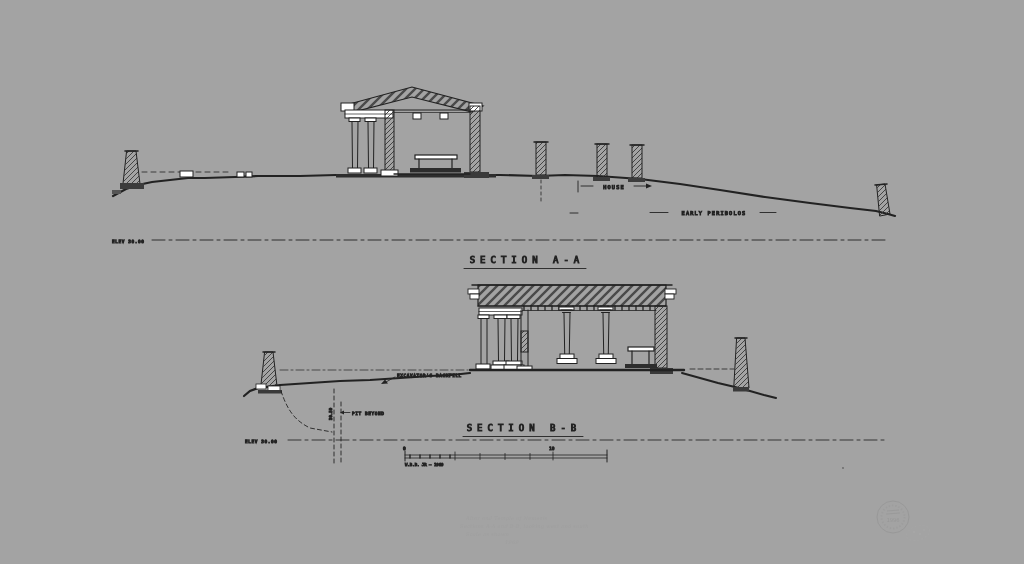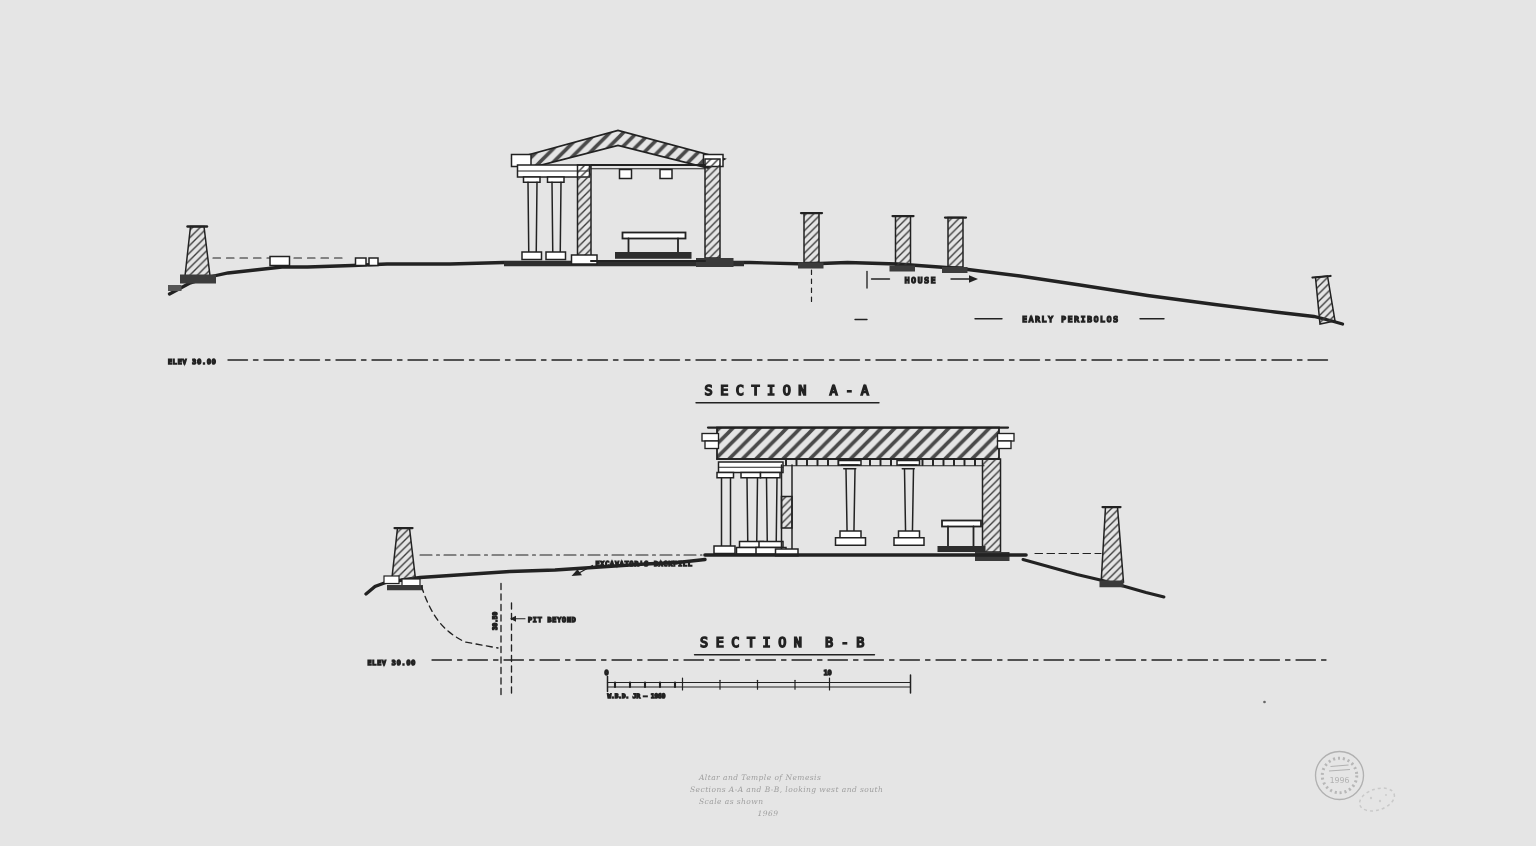--- a/index.html
+++ b/index.html
@@ -3,7 +3,7 @@
 <meta charset="utf-8">
 <style>
   html,body{margin:0;padding:0;background:#ffffff;}
-  #sheet{position:relative;width:1024px;height:564px;background:#e5e5e5;overflow:hidden;
+  #sheet{position:relative;width:1024px;height:564px;background:#a3a3a3;overflow:hidden;
          font-family:"DejaVu Sans Mono", monospace;}
   svg{position:absolute;left:0;top:0;}
   text{fill:#2a2a2a;font-family:"DejaVu Sans Mono", monospace;}

